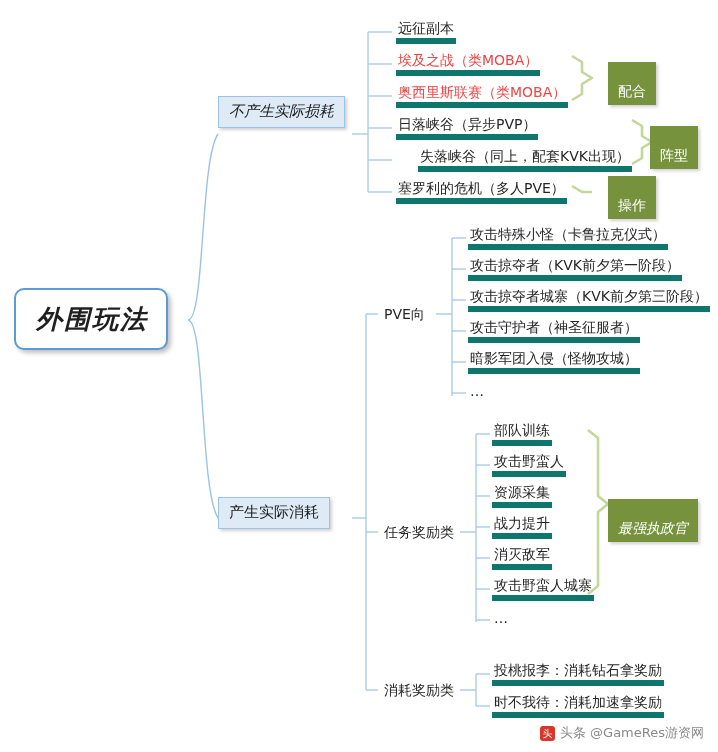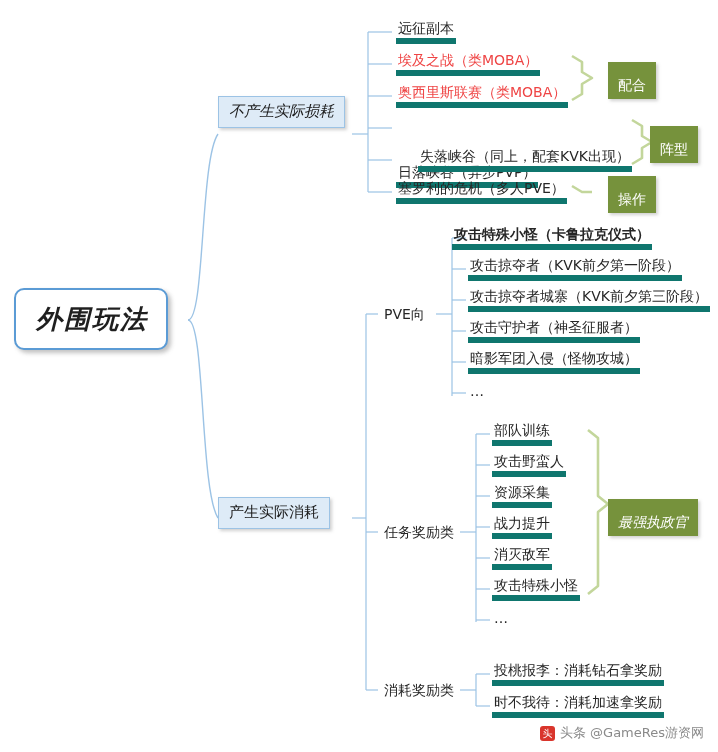--- a/index.html
+++ b/index.html
@@ -77,7 +77,7 @@
     background: #76923c;
     color: #ffffff;
     font-size: 14px;
-    padding: 16px 10px 7px 10px;
+    padding: 22px 10px 7px 10px;
     text-align: center;
     box-shadow: 2px 2px 3px rgba(140,140,140,0.4);
   }

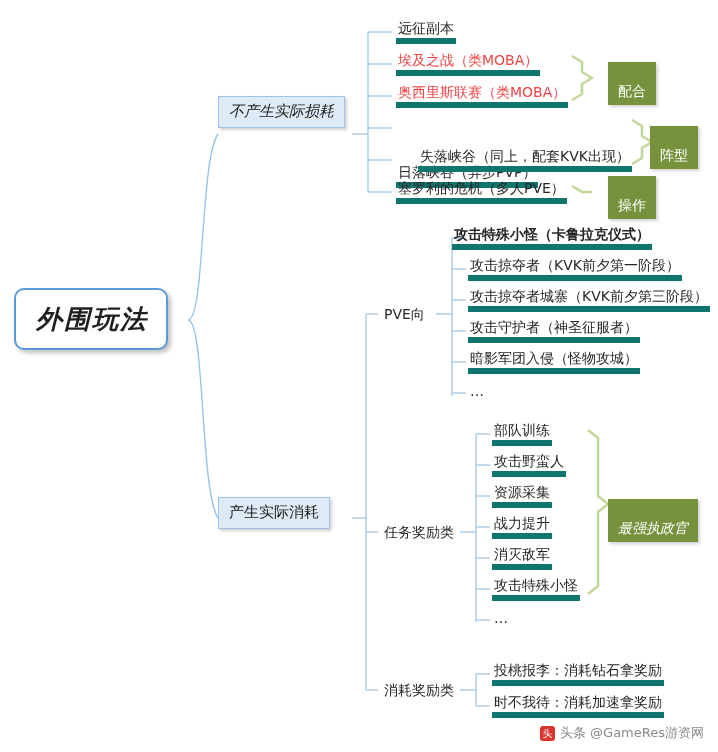--- a/index.html
+++ b/index.html
@@ -187,7 +187,7 @@
   <div class="node leaf orange" style="left:396px; top:85px;">
     <span>奥西里斯联赛（类MOBA）</span>
   </div>
-  <div class="node leaf" style="left:396px; top:117px;margin-top:48px;">
+  <div class="node leaf" style="left:396px; top:117px;">
     <span>日落峡谷（异步PVP）</span>
   </div>
   <div class="node leaf" style="left:396px; top:149px;margin-left:22px;">

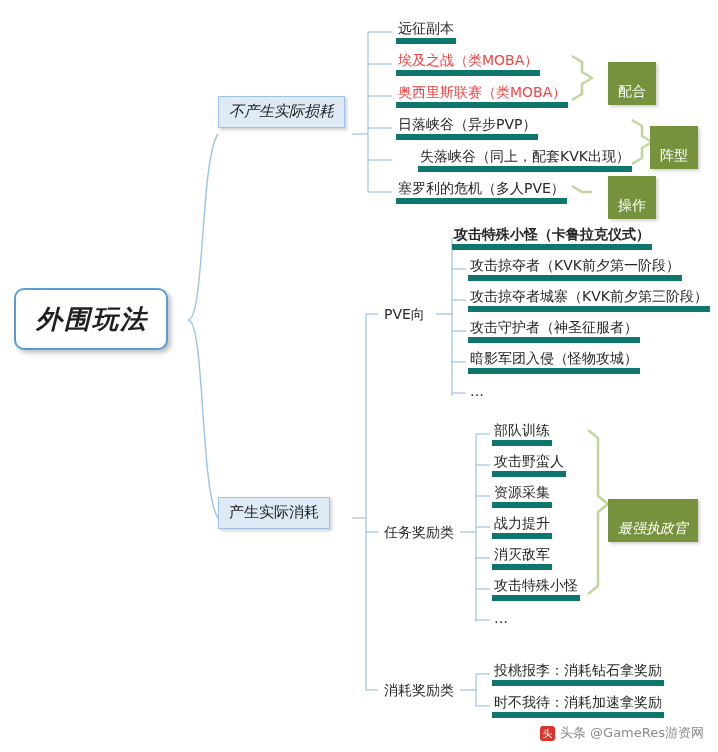--- a/index.html
+++ b/index.html
@@ -211,7 +211,7 @@
     <span>PVE向</span>
   </div>
 
-  <div class="node leaf" style="left:452px; top:227px;font-weight:bold;">
+  <div class="node leaf" style="left:468px; top:227px;">
     <span>攻击特殊小怪（卡鲁拉克仪式）</span>
   </div>
   <div class="node leaf" style="left:468px; top:258px;text-align:center;">

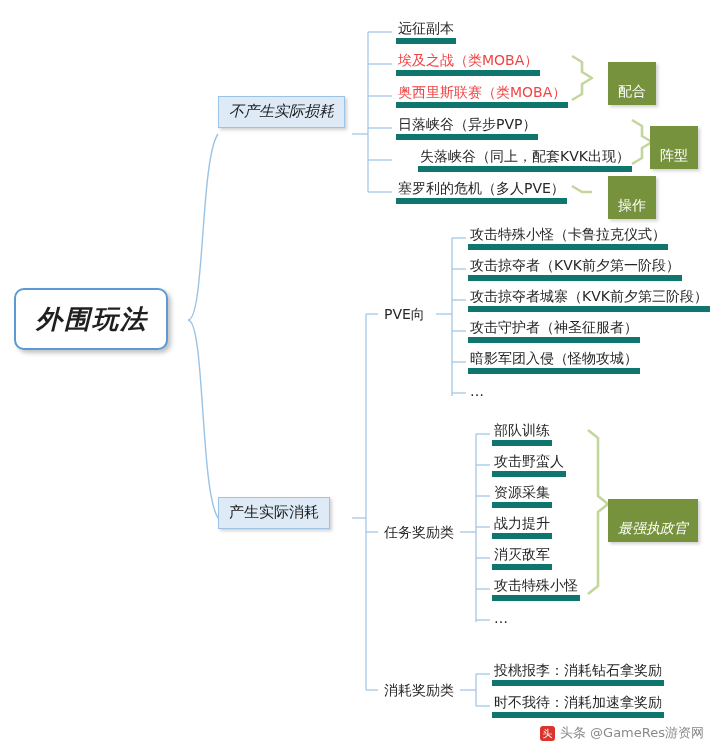--- a/index.html
+++ b/index.html
@@ -250,7 +250,7 @@
     <span>消灭敌军</span>
   </div>
   <div class="node leaf" style="left:492px; top:578px;">
-    <span>攻击特殊小怪</span>
+    <span>攻击野蛮人城寨</span>
   </div>
   <div class="node leaf noline" style="left:492px; top:611px;">
     <span>…</span>

